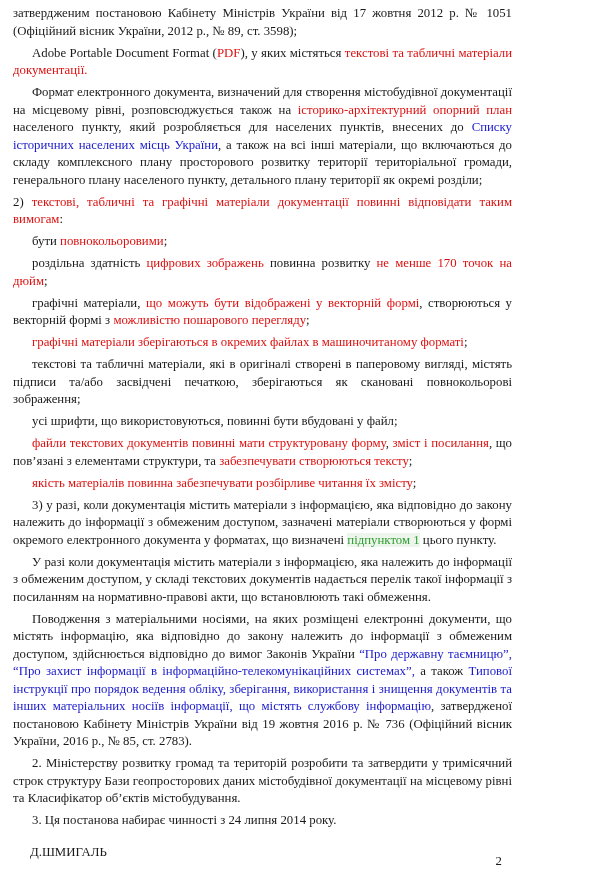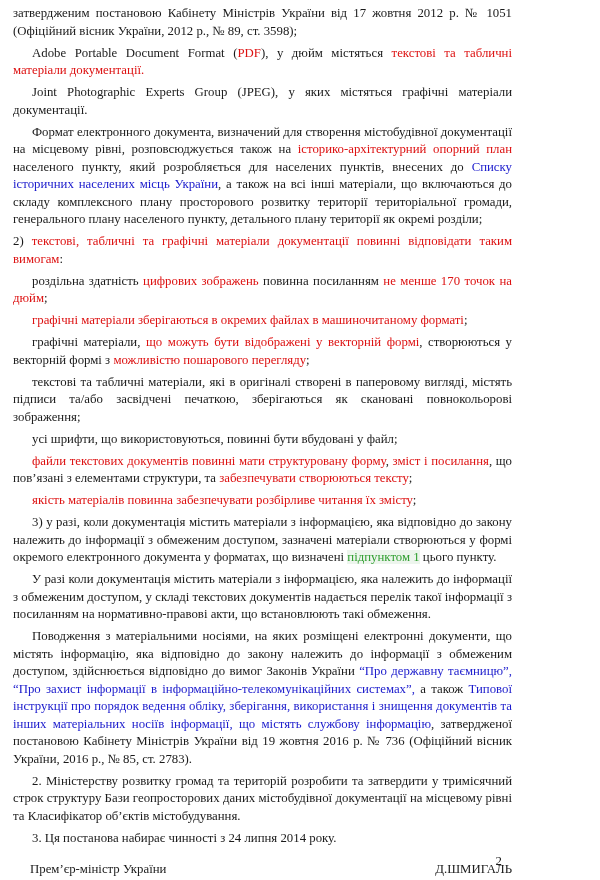--- a/index.html
+++ b/index.html
@@ -30,7 +30,7 @@
 
 <div class="page">
   <p class="para"><span class="run normal">затвердженим постановою Кабінету Міністрів України від 17 жовтня 2012 р. № 1051 (Офіційний вісник України, 2012 р., № 89, ст. 3598);</span></p>
-  <p class="para indent"><span class="run normal">Adobe Portable Document Format (</span><span class="run red">PDF</span><span class="run normal">), у дюйм містяться </span><span class="run red">текстові та табличні матеріали документації.</span></p>
+  <p class="para indent"><span class="run normal">Adobe Portable Document Format (</span><span class="run red">PDF</span><span class="run normal">), у яких містяться </span><span class="run red">текстові та табличні матеріали документації.</span></p>
   <p class="para indent"><span class="run normal">Joint Photographic Experts Group (JPEG), у яких містяться графічні матеріали документації.</span></p>
   <p class="para indent"><span class="run normal">Формат електронного документа, визначений для створення містобудівної документації на місцевому рівні, розповсюджується також на </span><span class="run red">історико-архітектурний опорний план</span><span class="run normal"> населеного пункту, який розробляється для населених пунктів, внесених до </span><span class="run blue-link">Списку історичних населених місць України</span><span class="run normal">, а також на всі інші матеріали, що включаються до складу комплексного плану просторового розвитку території територіальної громади, генерального плану населеного пункту, детального плану території як окремі розділи;</span></p>
   <p class="para"><span class="run normal">2) </span><span class="run red">текстові, табличні та графічні матеріали документації повинні відповідати таким вимогам</span><span class="run normal">:</span></p>

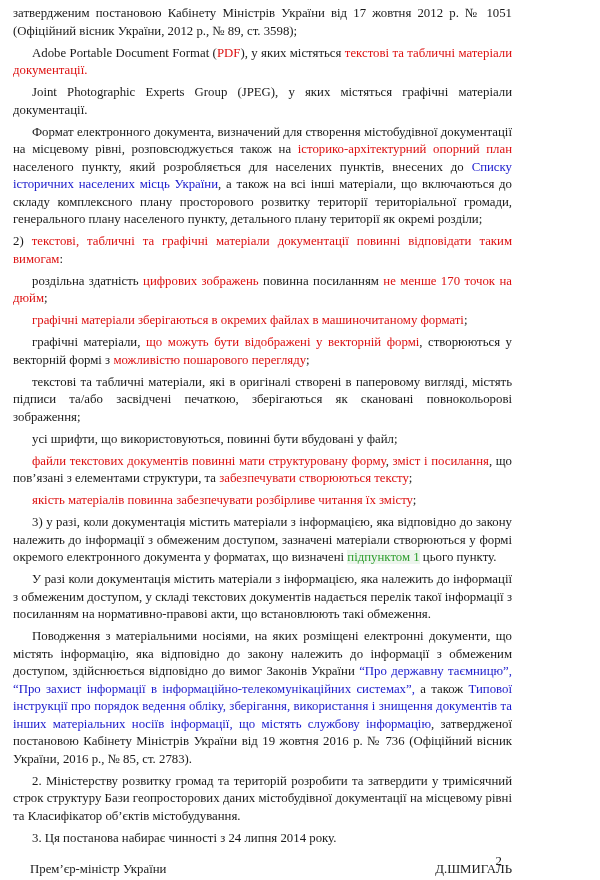--- a/index.html
+++ b/index.html
@@ -31,7 +31,6 @@
 <div class="page">
   <p class="para"><span class="run normal">затвердженим постановою Кабінету Міністрів України від 17 жовтня 2012 р. № 1051 (Офіційний вісник України, 2012 р., № 89, ст. 3598);</span></p>
   <p class="para indent"><span class="run normal">Adobe Portable Document Format (</span><span class="run red">PDF</span><span class="run normal">), у яких містяться </span><span class="run red">текстові та табличні матеріали документації.</span></p>
-  <p class="para indent"><span class="run normal">Joint Photographic Experts Group (JPEG), у яких містяться графічні матеріали документації.</span></p>
   <p class="para indent"><span class="run normal">Формат електронного документа, визначений для створення містобудівної документації на місцевому рівні, розповсюджується також на </span><span class="run red">історико-архітектурний опорний план</span><span class="run normal"> населеного пункту, який розробляється для населених пунктів, внесених до </span><span class="run blue-link">Списку історичних населених місць України</span><span class="run normal">, а також на всі інші матеріали, що включаються до складу комплексного плану просторового розвитку території територіальної громади, генерального плану населеного пункту, детального плану території як окремі розділи;</span></p>
   <p class="para"><span class="run normal">2) </span><span class="run red">текстові, табличні та графічні матеріали документації повинні відповідати таким вимогам</span><span class="run normal">:</span></p>
   <p class="para indent"><span class="run normal">роздільна здатність </span><span class="run red">цифрових зображень</span><span class="run normal"> повинна посиланням </span><span class="run red">не менше 170 точок на дюйм</span><span class="run normal">;</span></p>

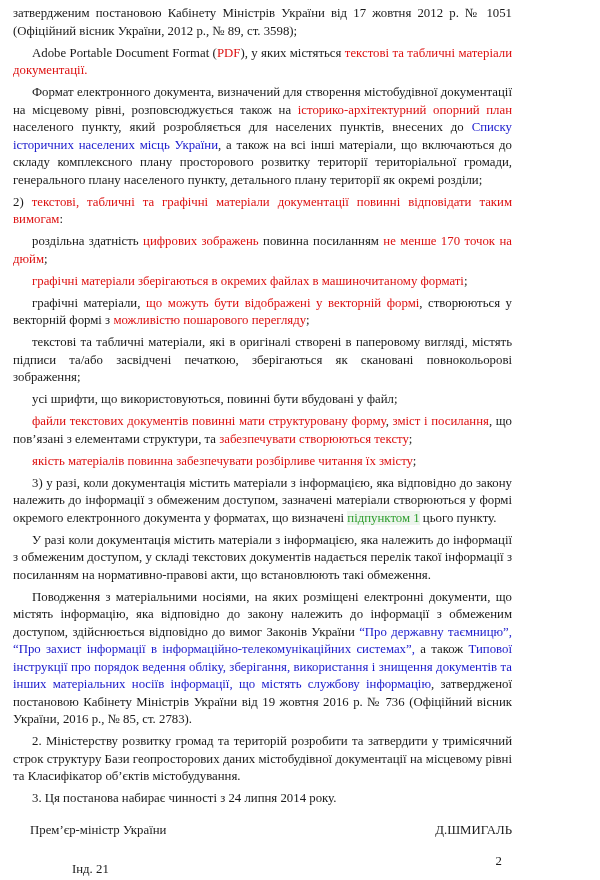--- a/index.html
+++ b/index.html
@@ -33,6 +33,7 @@
   <p class="para indent"><span class="run normal">Adobe Portable Document Format (</span><span class="run red">PDF</span><span class="run normal">), у яких містяться </span><span class="run red">текстові та табличні матеріали документації.</span></p>
   <p class="para indent"><span class="run normal">Формат електронного документа, визначений для створення містобудівної документації на місцевому рівні, розповсюджується також на </span><span class="run red">історико-архітектурний опорний план</span><span class="run normal"> населеного пункту, який розробляється для населених пунктів, внесених до </span><span class="run blue-link">Списку історичних населених місць України</span><span class="run normal">, а також на всі інші матеріали, що включаються до складу комплексного плану просторового розвитку території територіальної громади, генерального плану населеного пункту, детального плану території як окремі розділи;</span></p>
   <p class="para"><span class="run normal">2) </span><span class="run red">текстові, табличні та графічні матеріали документації повинні відповідати таким вимогам</span><span class="run normal">:</span></p>
+  <p class="para indent"><span class="run normal">бути </span><span class="run red">повнокольоровими</span><span class="run normal">;</span></p>
   <p class="para indent"><span class="run normal">роздільна здатність </span><span class="run red">цифрових зображень</span><span class="run normal"> повинна посиланням </span><span class="run red">не менше 170 точок на дюйм</span><span class="run normal">;</span></p>
   <p class="para indent"><span class="run red">графічні матеріали зберігаються в окремих файлах в машиночитаному форматі</span><span class="run normal">;</span></p>
   <p class="para indent"><span class="run normal">графічні матеріали, </span><span class="run red">що можуть бути відображені у векторній формі</span><span class="run normal">, створюються у векторній формі з </span><span class="run red">можливістю пошарового перегляду</span><span class="run normal">;</span></p>

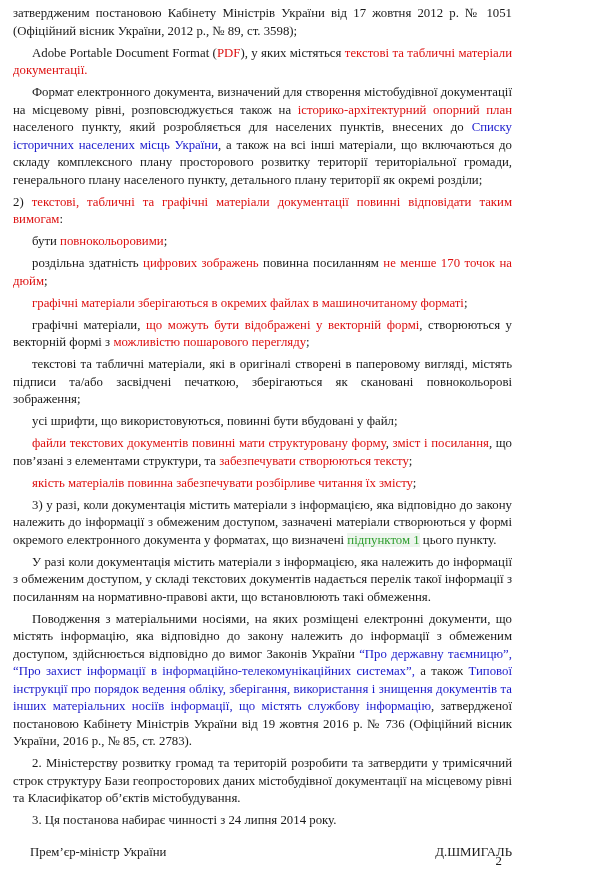--- a/index.html
+++ b/index.html
@@ -34,7 +34,7 @@
   <p class="para indent"><span class="run normal">Формат електронного документа, визначений для створення містобудівної документації на місцевому рівні, розповсюджується також на </span><span class="run red">історико-архітектурний опорний план</span><span class="run normal"> населеного пункту, який розробляється для населених пунктів, внесених до </span><span class="run blue-link">Списку історичних населених місць України</span><span class="run normal">, а також на всі інші матеріали, що включаються до складу комплексного плану просторового розвитку території територіальної громади, генерального плану населеного пункту, детального плану території як окремі розділи;</span></p>
   <p class="para"><span class="run normal">2) </span><span class="run red">текстові, табличні та графічні матеріали документації повинні відповідати таким вимогам</span><span class="run normal">:</span></p>
   <p class="para indent"><span class="run normal">бути </span><span class="run red">повнокольоровими</span><span class="run normal">;</span></p>
-  <p class="para indent"><span class="run normal">роздільна здатність </span><span class="run red">цифрових зображень</span><span class="run normal"> повинна посиланням </span><span class="run red">не менше 170 точок на дюйм</span><span class="run normal">;</span></p>
+  <p class="para indent"><span class="run normal">роздільна здатність </span><span class="run red">цифрових зображень</span><span class="run normal"> повинна розвитку </span><span class="run red">не менше 170 точок на дюйм</span><span class="run normal">;</span></p>
   <p class="para indent"><span class="run red">графічні матеріали зберігаються в окремих файлах в машиночитаному форматі</span><span class="run normal">;</span></p>
   <p class="para indent"><span class="run normal">графічні матеріали, </span><span class="run red">що можуть бути відображені у векторній формі</span><span class="run normal">, створюються у векторній формі з </span><span class="run red">можливістю пошарового перегляду</span><span class="run normal">;</span></p>
   <p class="para indent"><span class="run normal">текстові та табличні матеріали, які в оригіналі створені в паперовому вигляді, містять підписи та/або засвідчені печаткою, зберігаються як скановані повнокольорові зображення;</span></p>

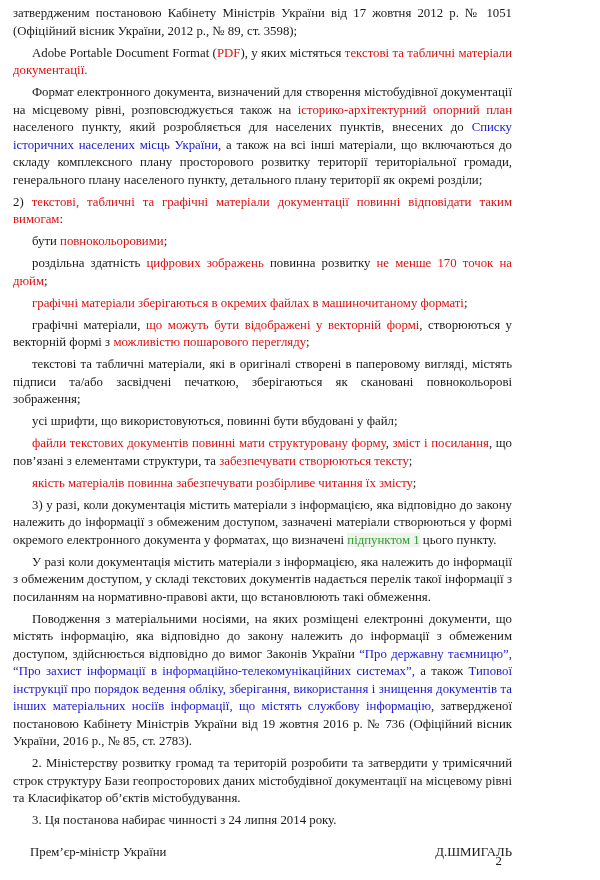--- a/index.html
+++ b/index.html
@@ -35,8 +35,8 @@
   <p class="para"><span class="run normal">2) </span><span class="run red">текстові, табличні та графічні матеріали документації повинні відповідати таким вимогам</span><span class="run normal">:</span></p>
   <p class="para indent"><span class="run normal">бути </span><span class="run red">повнокольоровими</span><span class="run normal">;</span></p>
   <p class="para indent"><span class="run normal">роздільна здатність </span><span class="run red">цифрових зображень</span><span class="run normal"> повинна розвитку </span><span class="run red">не менше 170 точок на дюйм</span><span class="run normal">;</span></p>
+  <p class="para indent"><span class="run normal">графічні матеріали, </span><span class="run red">що можуть бути відображені у векторній формі</span><span class="run normal">, створюються у векторній формі з </span><span class="run red">можливістю пошарового перегляду</span><span class="run normal">;</span></p>
   <p class="para indent"><span class="run red">графічні матеріали зберігаються в окремих файлах в машиночитаному форматі</span><span class="run normal">;</span></p>
-  <p class="para indent"><span class="run normal">графічні матеріали, </span><span class="run red">що можуть бути відображені у векторній формі</span><span class="run normal">, створюються у векторній формі з </span><span class="run red">можливістю пошарового перегляду</span><span class="run normal">;</span></p>
   <p class="para indent"><span class="run normal">текстові та табличні матеріали, які в оригіналі створені в паперовому вигляді, містять підписи та/або засвідчені печаткою, зберігаються як скановані повнокольорові зображення;</span></p>
   <p class="para indent"><span class="run normal">усі шрифти, що використовуються, повинні бути вбудовані у файл;</span></p>
   <p class="para indent"><span class="run red">файли текстових документів повинні мати структуровану форму</span><span class="run normal">, </span><span class="run red">зміст і посилання</span><span class="run normal">, що пов’язані з елементами структури, та </span><span class="run red">забезпечувати створюються тексту</span><span class="run normal">;</span></p>

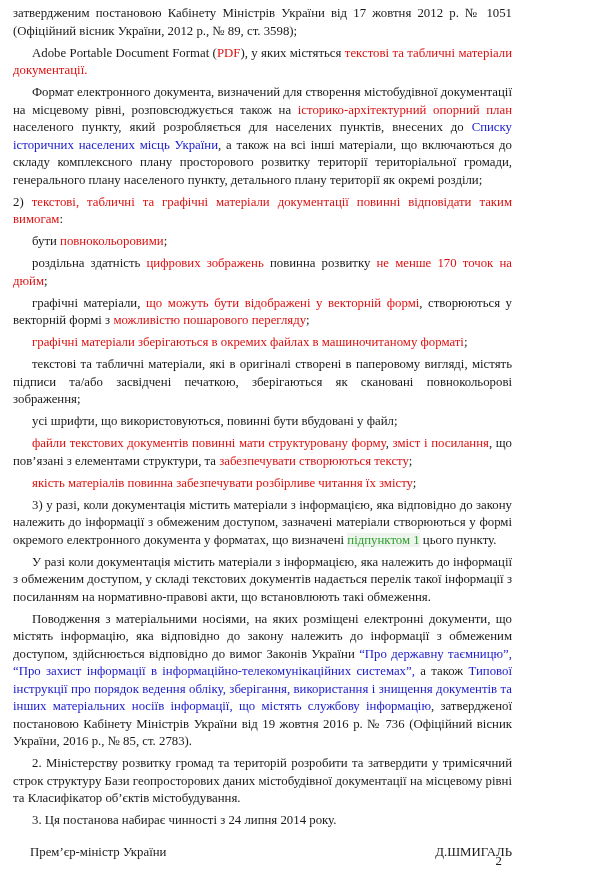--- a/index.html
+++ b/index.html
@@ -48,7 +48,6 @@
   <p class="para indent"><span class="run normal">3. Ця постанова набирає чинності з 24 липня 2014 року.</span></p>
 
   <div class="signature">
-    <span>Прем’єр-міністр України</span>
     <span>Д.ШМИГАЛЬ</span>
   </div>
 

